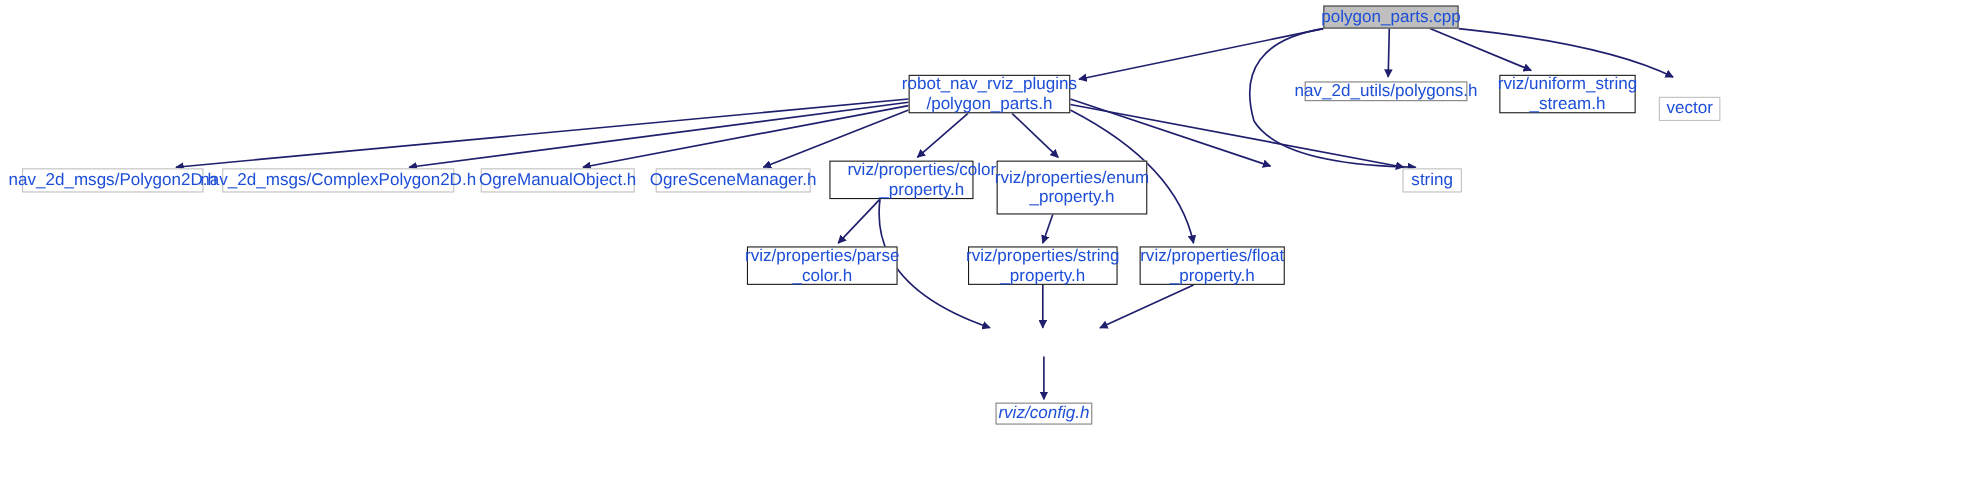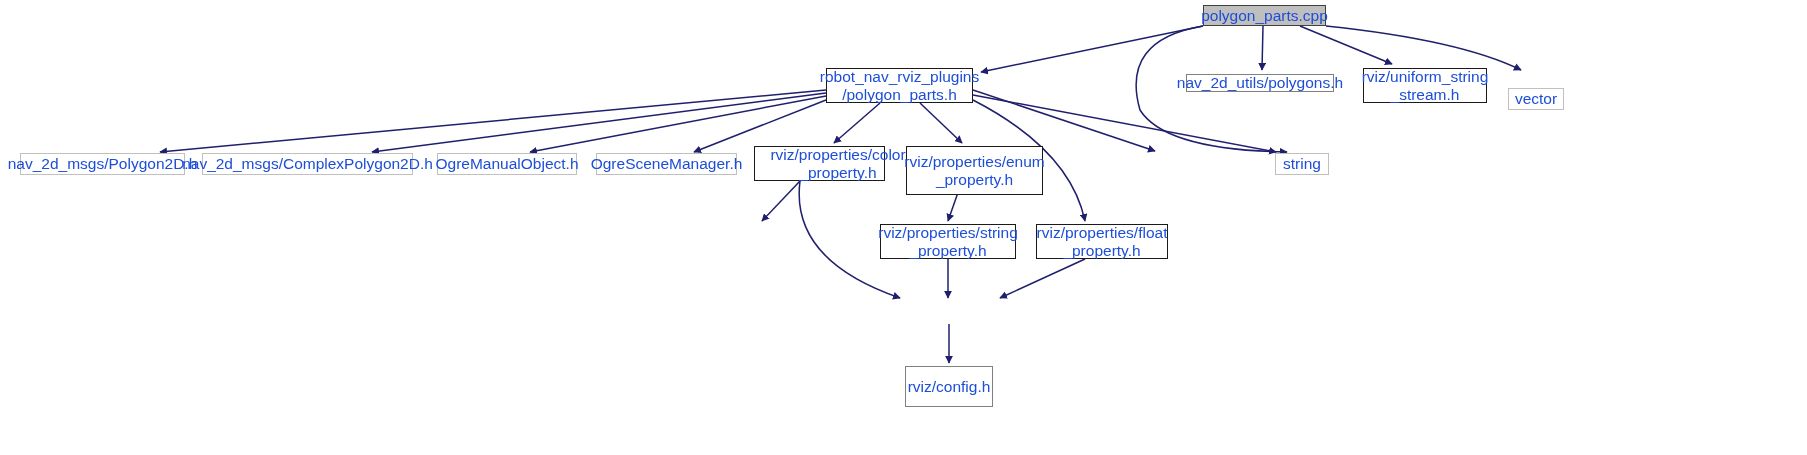--- a/index.html
+++ b/index.html
@@ -128,6 +128,8 @@
 
   <div class="node light" style="left:1275px;top:153px;width:54px;height:22px;">string</div>
 
+  <div class="node thick" style="left:679px;top:224px;width:137px;height:35px;">rviz/properties/parse
+_color.h</div>
 
   <div class="node thick" style="left:880px;top:224px;width:136px;height:35px;">rviz/properties/string
 _property.h</div>

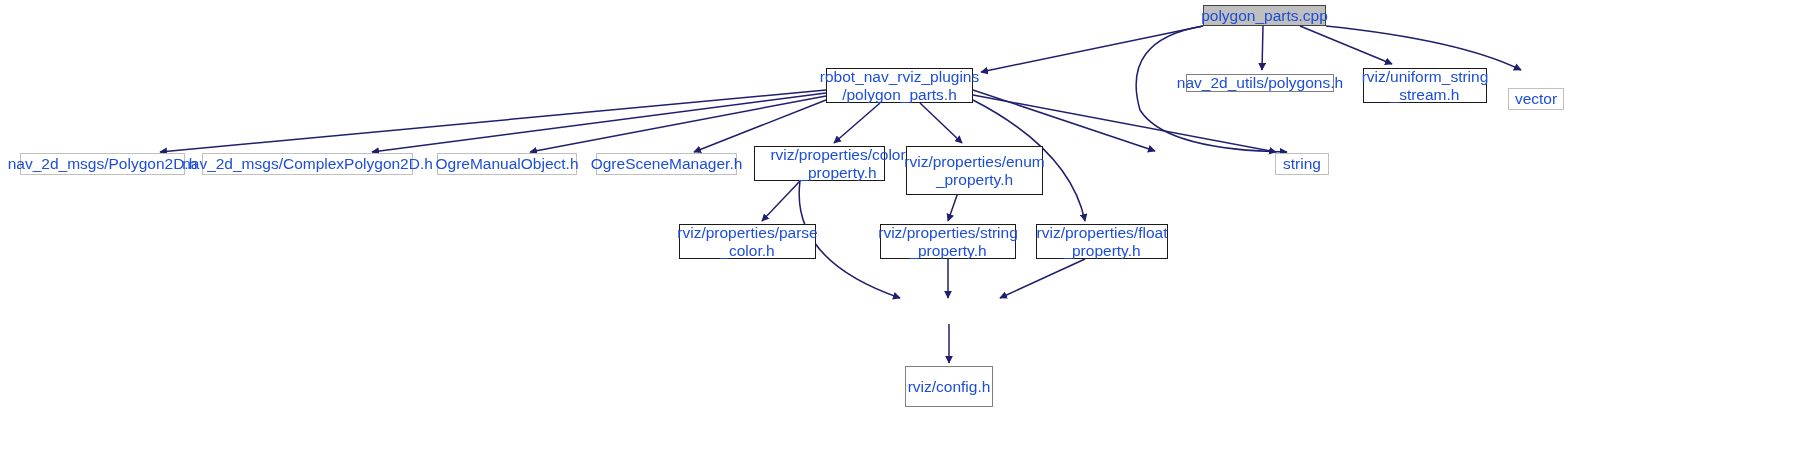--- a/index.html
+++ b/index.html
@@ -138,7 +138,7 @@
 _property.h</div>
 
 
-  <div class="node mid" style="left:905px;top:366px;width:88px;height:41px;">rviz/config.h</div>
+  <div class="node mid" style="left:905px;top:366px;width:88px;height:20px;font-style:italic;">rviz/config.h</div>
 
 </div>
 

